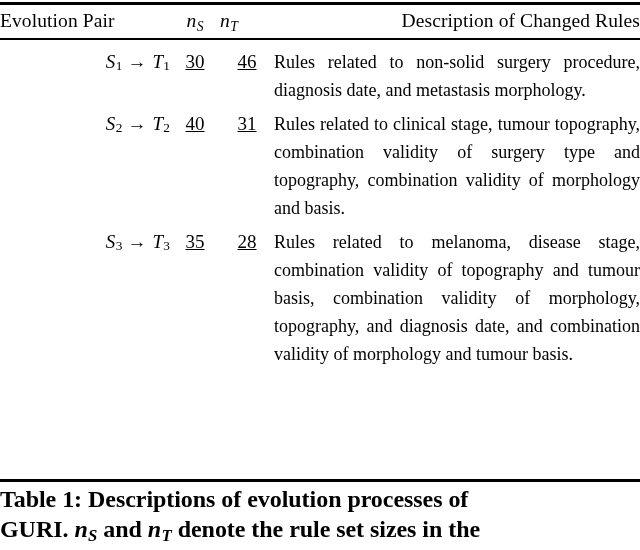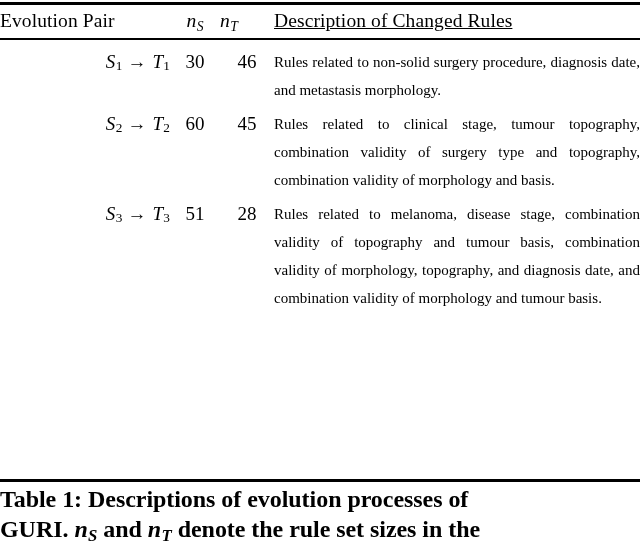--- a/index.html
+++ b/index.html
@@ -80,7 +80,7 @@
   .hdr-pair  { padding-left: 10px; text-align: left; }
   .hdr-ns    { }
   .hdr-nt    { text-align: left; }
-  .hdr-desc  { padding-left: 0px; text-align: left; text-decoration: underline; }
+  .hdr-desc  { padding-left: 0px; text-align: right; }
 
   
   .body-row > td {

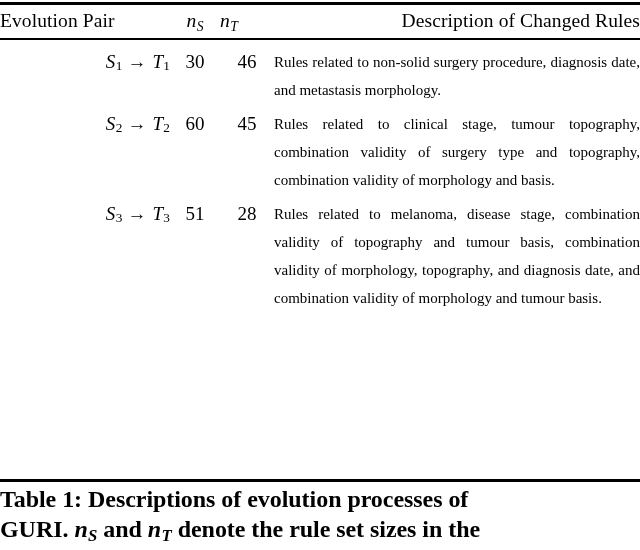--- a/index.html
+++ b/index.html
@@ -97,6 +97,7 @@
     font-size: 19px;
     line-height: 28px;
     text-align: center;
+    text-decoration: underline;
   }
   .cell-desc {
     font-size: 15px;

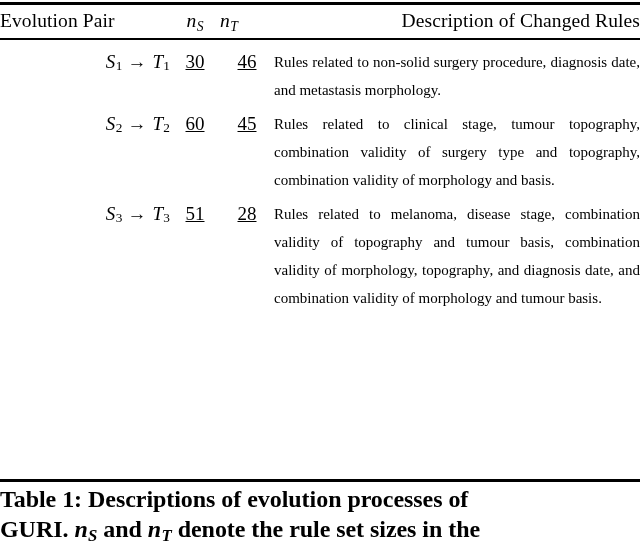--- a/index.html
+++ b/index.html
@@ -100,7 +100,7 @@
     text-decoration: underline;
   }
   .cell-desc {
-    font-size: 15px;
+    font-size: 18px;
     line-height: 28px;
     text-align: justify;
     text-justify: inter-word;

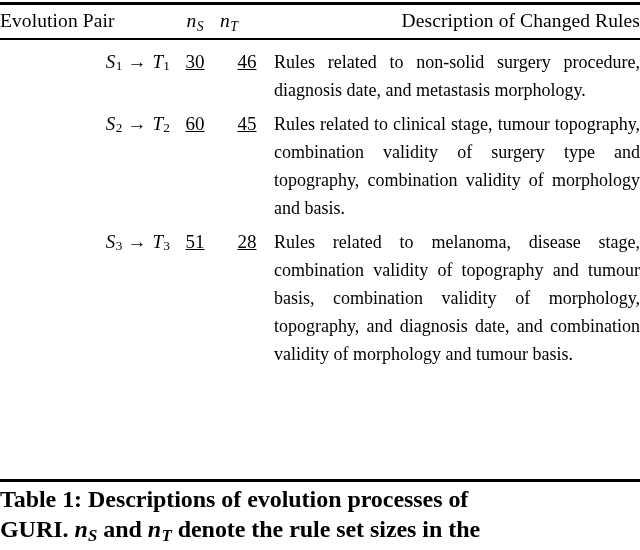--- a/index.html
+++ b/index.html
@@ -182,7 +182,7 @@
 
       <tr class="body-row">
         <td class="cell-pair"><span class="mvar">S</span><span class="msub-up">2</span><span class="arrow">→</span><span class="mvar">T</span><span class="msub-up">2</span></td>
-        <td class="cell-num">60</td>
+        <td class="cell-num">40</td>
         <td class="cell-num">45</td>
         <td class="cell-desc">Rules related to clinical stage, tumour topography, combination validity of surgery type and topography, combination validity of morphology and basis.</td>
       </tr>

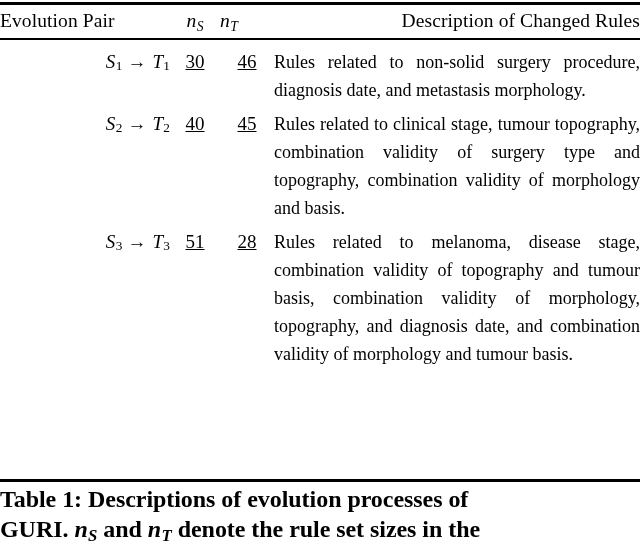--- a/index.html
+++ b/index.html
@@ -183,7 +183,7 @@
       <tr class="body-row">
         <td class="cell-pair"><span class="mvar">S</span><span class="msub-up">2</span><span class="arrow">→</span><span class="mvar">T</span><span class="msub-up">2</span></td>
         <td class="cell-num">40</td>
-        <td class="cell-num">45</td>
+        <td class="cell-num">31</td>
         <td class="cell-desc">Rules related to clinical stage, tumour topography, combination validity of surgery type and topography, combination validity of morphology and basis.</td>
       </tr>
 

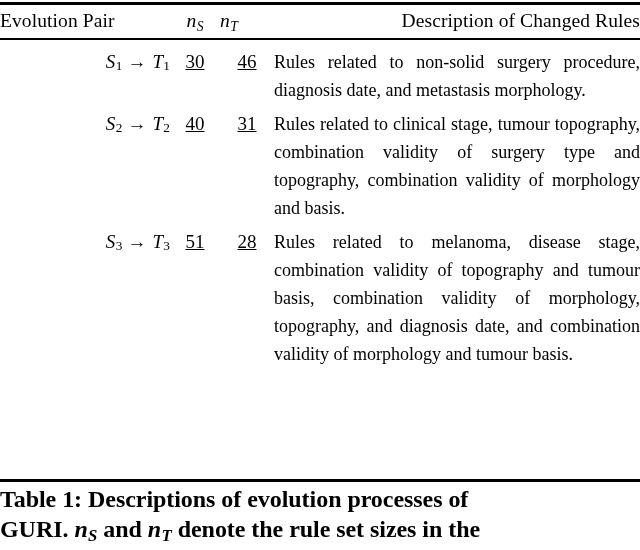--- a/index.html
+++ b/index.html
@@ -189,7 +189,7 @@
 
       <tr class="body-row">
         <td class="cell-pair"><span class="mvar">S</span><span class="msub-up">3</span><span class="arrow">→</span><span class="mvar">T</span><span class="msub-up">3</span></td>
-        <td class="cell-num">51</td>
+        <td class="cell-num">35</td>
         <td class="cell-num">28</td>
         <td class="cell-desc">Rules related to melanoma, disease stage, combination validity of topography and tumour basis, combination validity of morphology, topography, and diagnosis date, and combination validity of morphology and tumour basis.</td>
       </tr>

